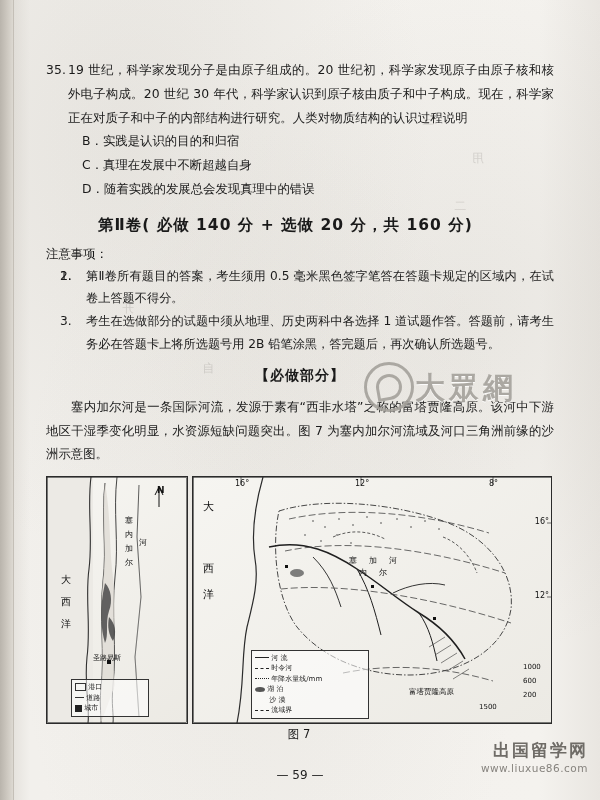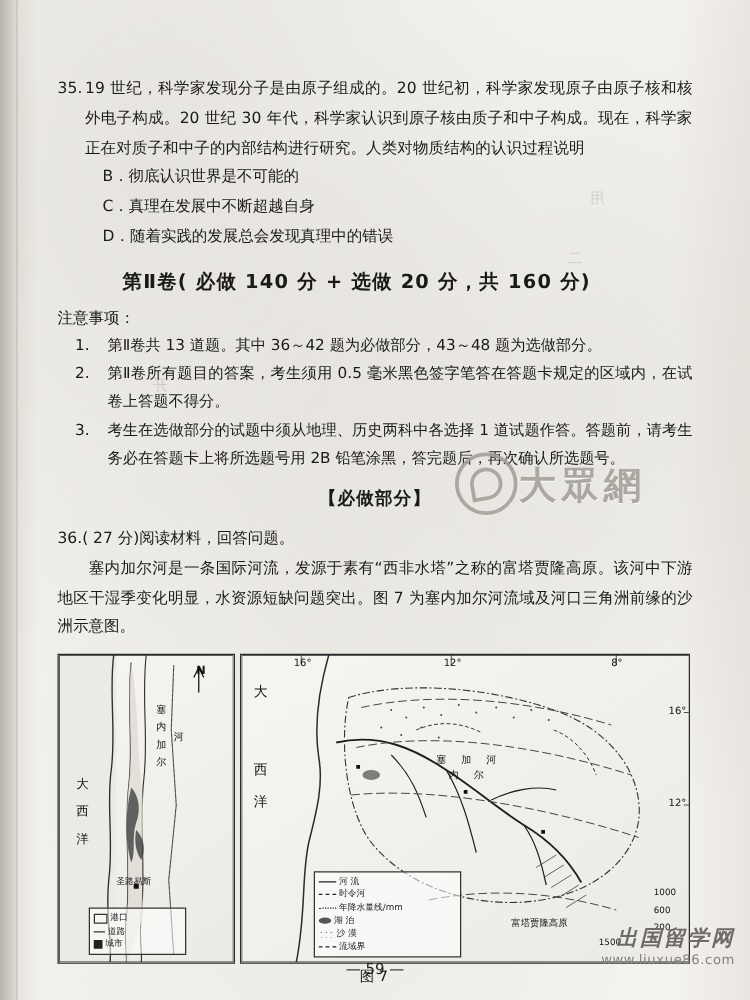--- a/index.html
+++ b/index.html
@@ -245,7 +245,7 @@
       <span class="qnum">35.</span>
       <div class="qbody">19 世纪，科学家发现分子是由原子组成的。20 世纪初，科学家发现原子由原子核和核外电子构成。20 世纪 30 年代，科学家认识到原子核由质子和中子构成。现在，科学家正在对质子和中子的内部结构进行研究。人类对物质结构的认识过程说明</div>
     </div>
-    <div class="opt">B．彻底认识世界是不可能的</div>
+    <div class="opt">B．实践是认识的目的和归宿</div>
     <div class="opt">C．真理在发展中不断超越自身</div>
     <div class="opt">D．随着实践的发展总会发现真理中的错误</div>
 

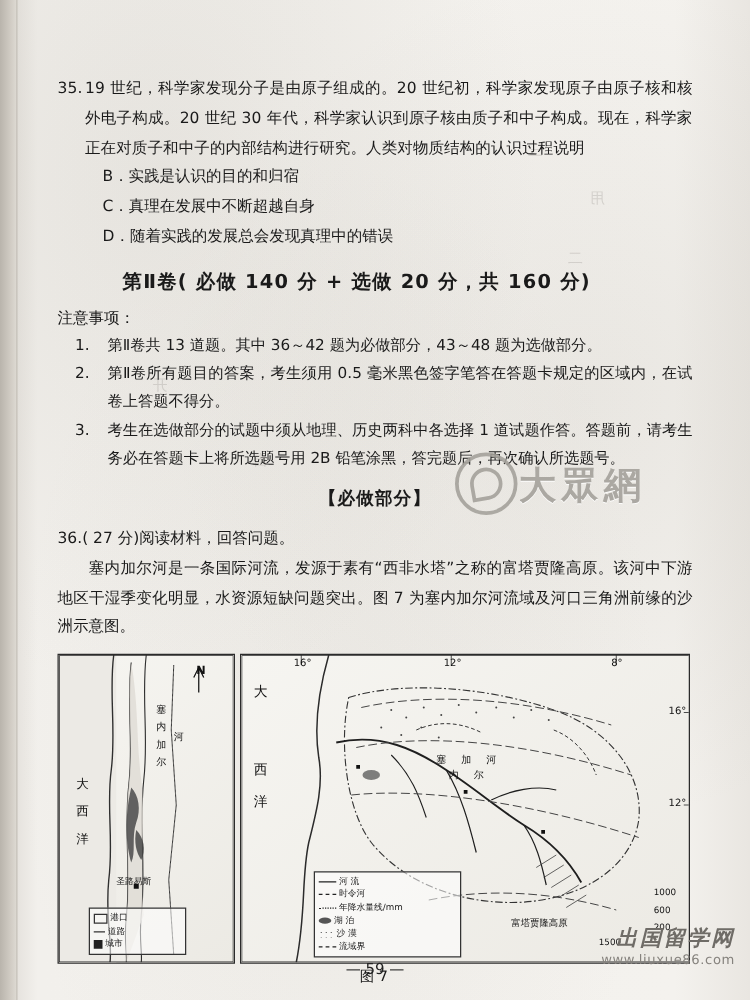--- a/index.html
+++ b/index.html
@@ -255,7 +255,6 @@
     <ul class="notice-list">
       <li>
         <span class="li-num">1.</span>
-        <span>第Ⅱ卷共 13 道题。其中 36～42 题为必做部分，43～48 题为选做部分。</span>
       </li>
       <li>
         <span class="li-num">2.</span>

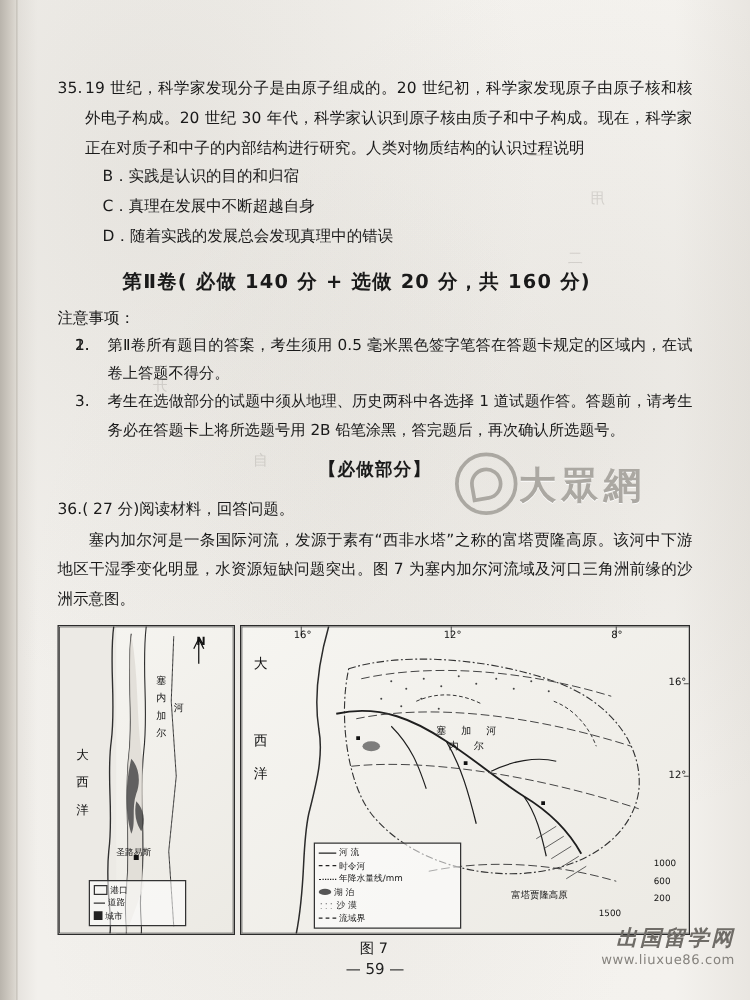--- a/index.html
+++ b/index.html
@@ -269,7 +269,6 @@
     <div class="bracket-title">【必做部分】</div>
 
     <div class="q36">
-      <div class="head">36.( 27 分)阅读材料，回答问题。</div>
       <div class="para">塞内加尔河是一条国际河流，发源于素有“西非水塔”之称的富塔贾隆高原。该河中下游地区干湿季变化明显，水资源短缺问题突出。图 7 为塞内加尔河流域及河口三角洲前缘的沙洲示意图。</div>
     </div>
 

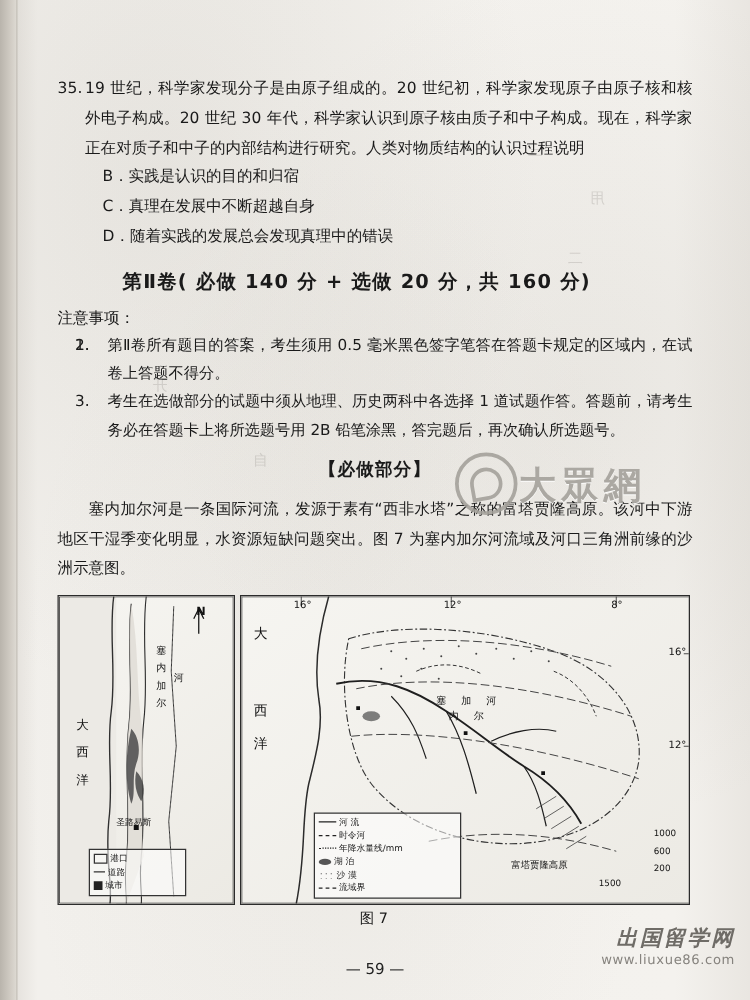--- a/index.html
+++ b/index.html
@@ -198,7 +198,6 @@
     font-weight: bold;
     color: #6f6c67;
     letter-spacing: 2px;
-    font-style: italic;
   }
   .wm-bottom .wm-b2 {
     font-size: 10.5px;

